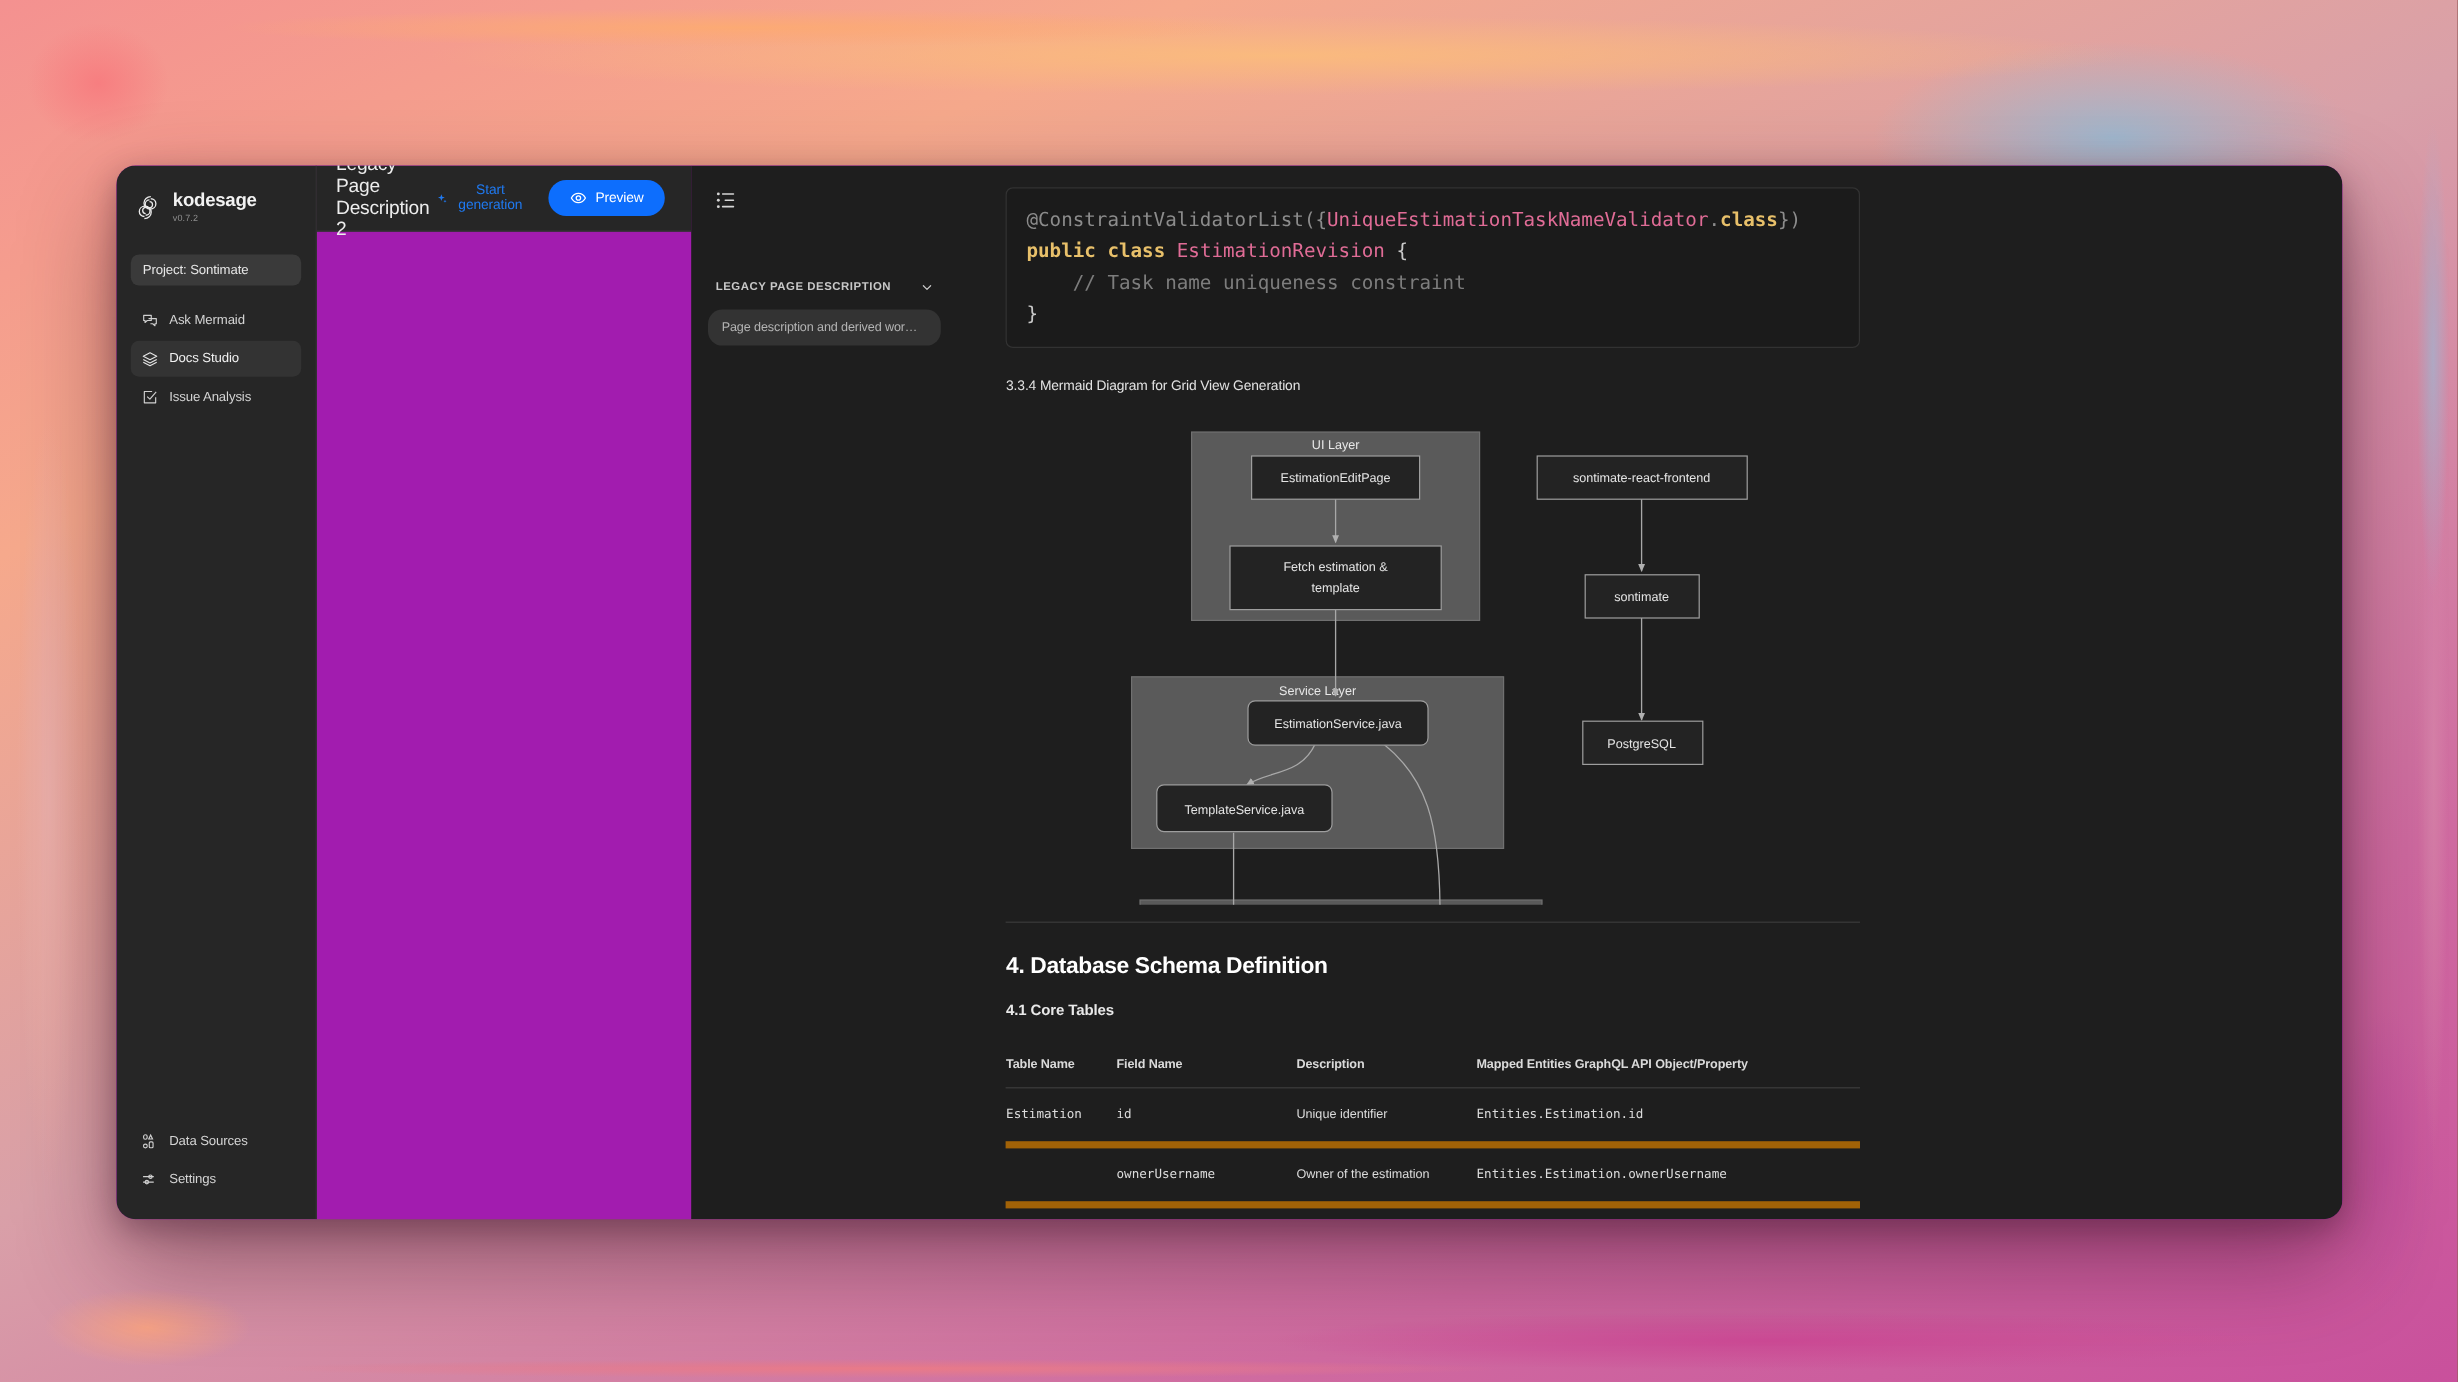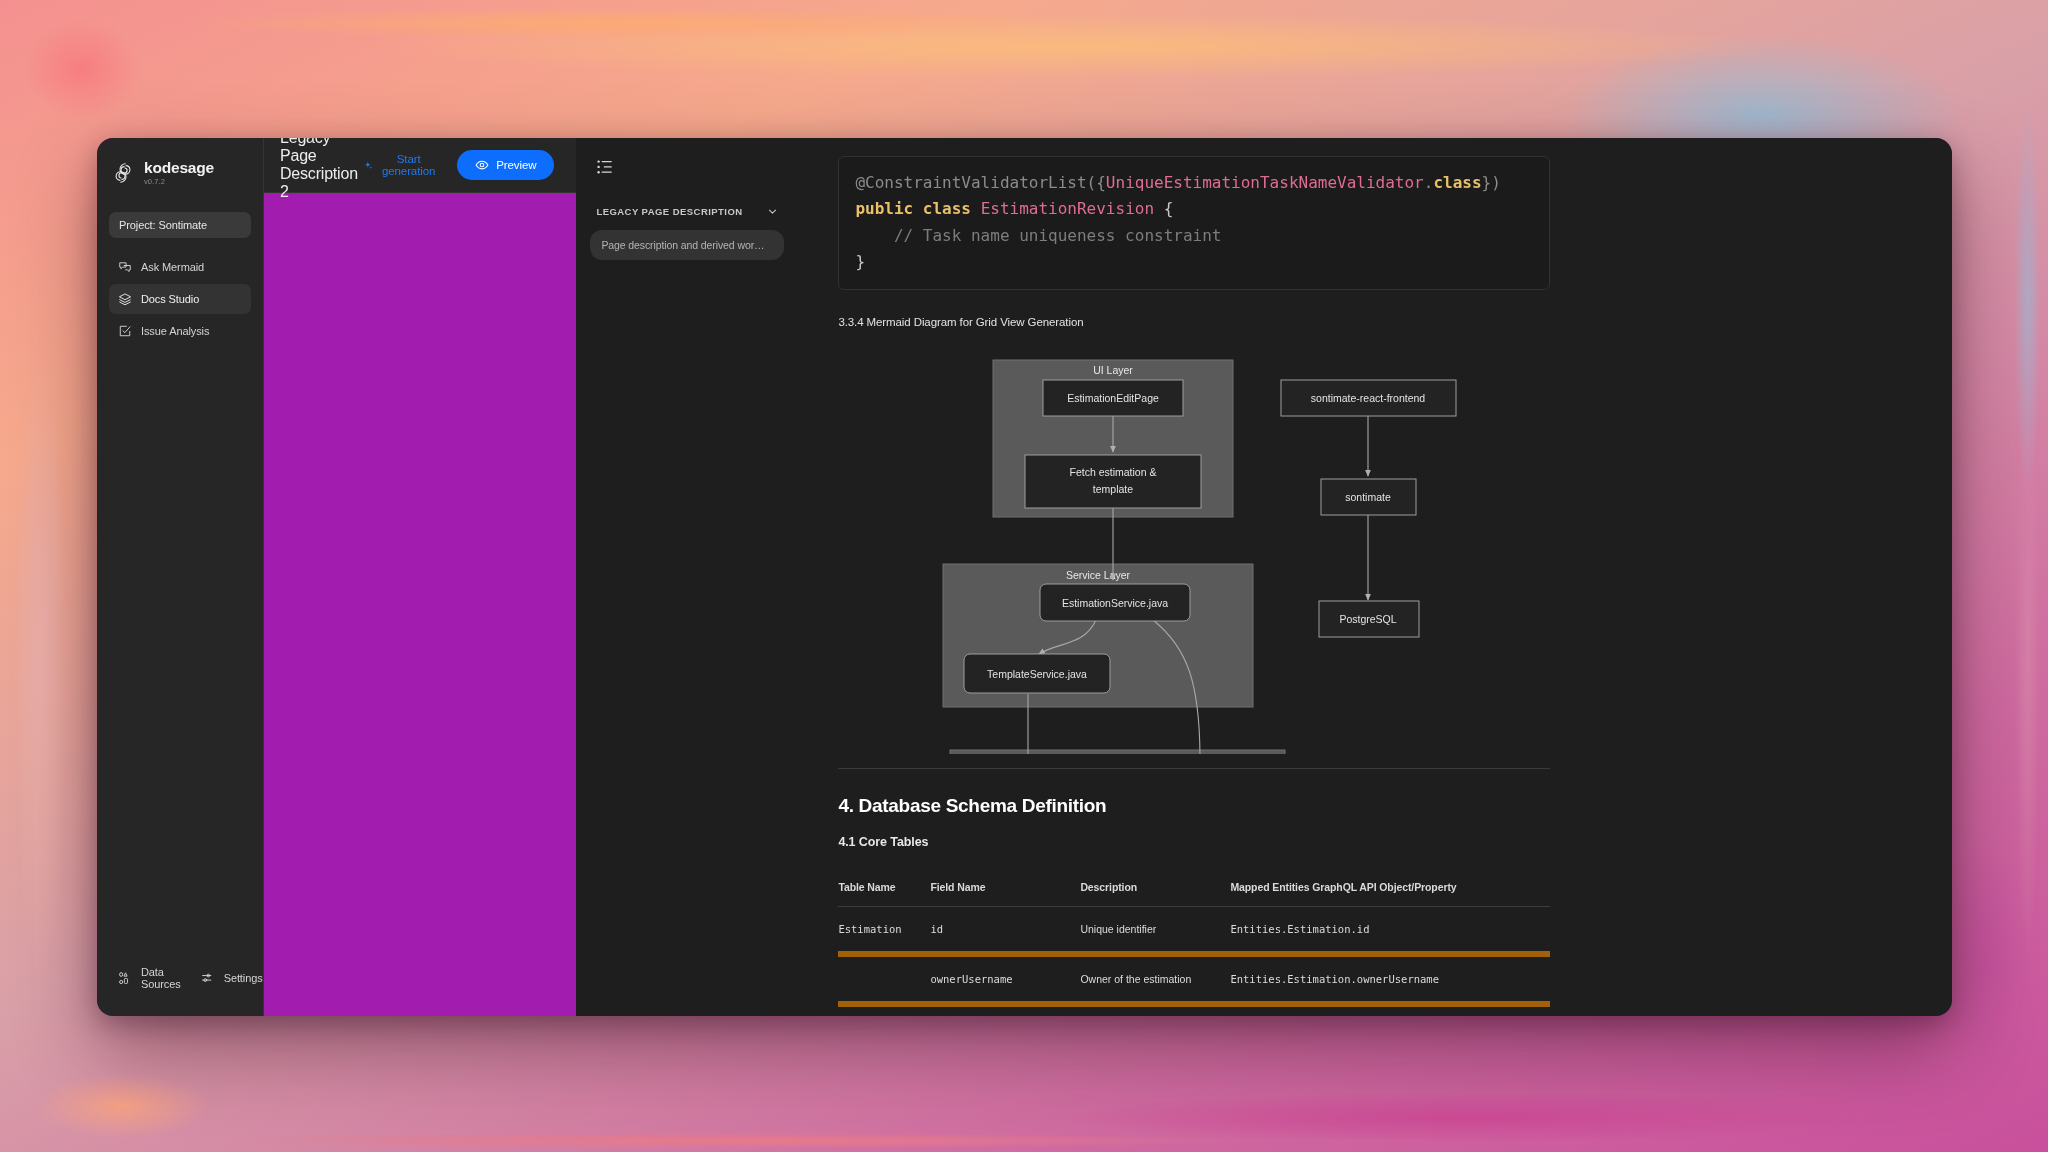--- a/index.html
+++ b/index.html
@@ -182,6 +182,7 @@
     font-weight: 600;
     margin-bottom: 13px;
     cursor: pointer;
+    margin-top: 28px;
   }
   .outline-item {
     background: #333333;

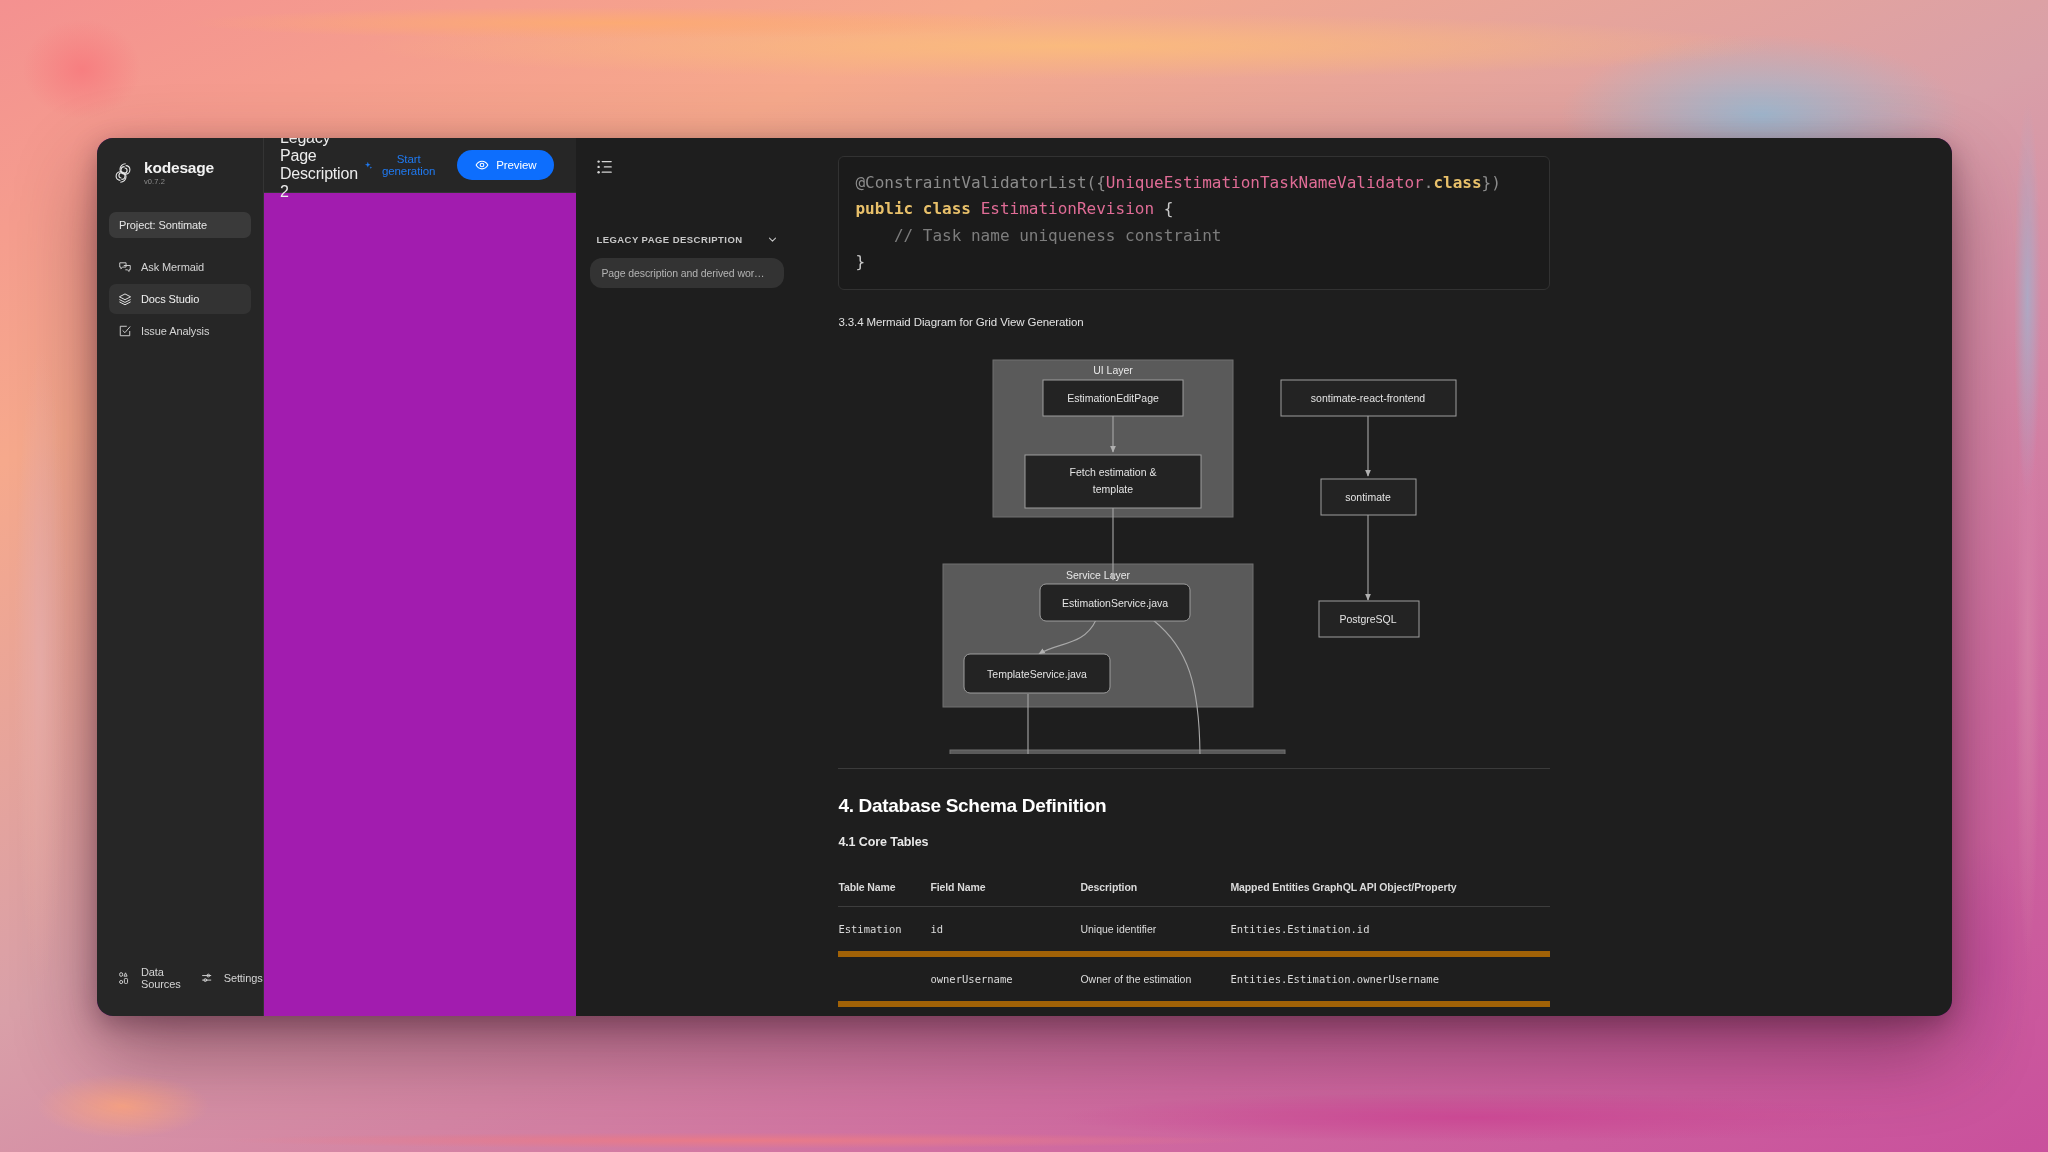--- a/index.html
+++ b/index.html
@@ -107,7 +107,7 @@
   .nav-item.active { background: #333333; color: #f0f0f0; }
   .nav-ico { width: 14px; height: 14px; flex: 0 0 14px; display: block; }
 
-  .nav-bottom { margin-top: auto; display: flex; flex-direction: row; gap: 2px; padding: 0 12px; }
+  .nav-bottom { margin-top: auto; display: flex; flex-direction: column; gap: 2px; padding: 0 12px; }
 
   
   #right { flex: 1; display: flex; min-width: 0; }

